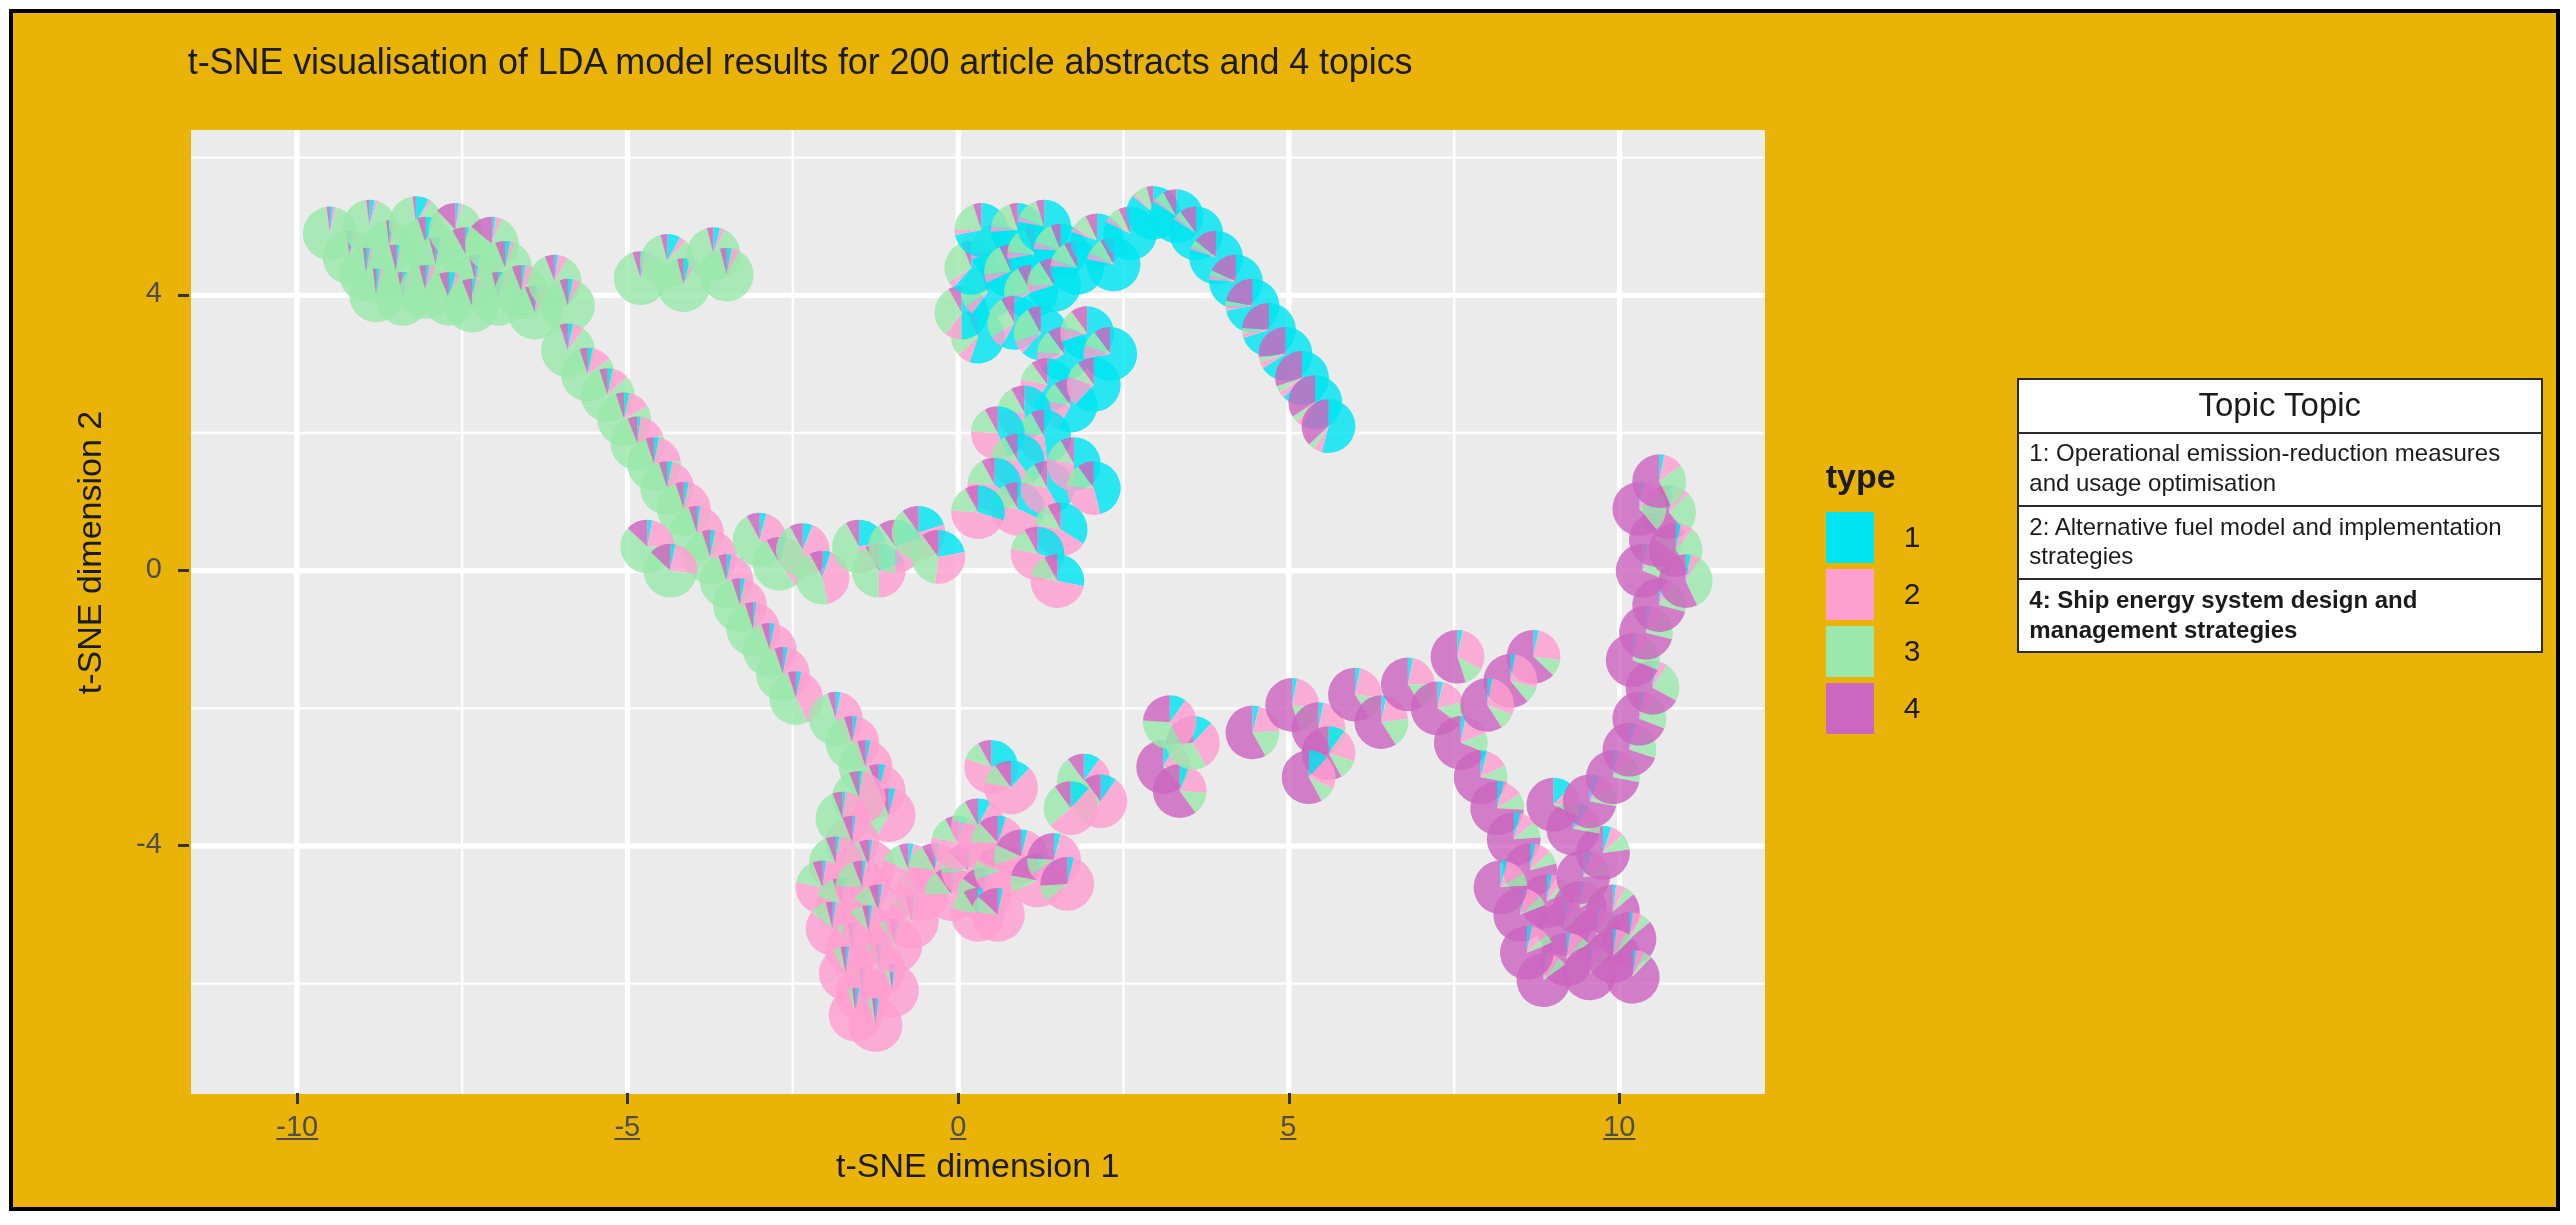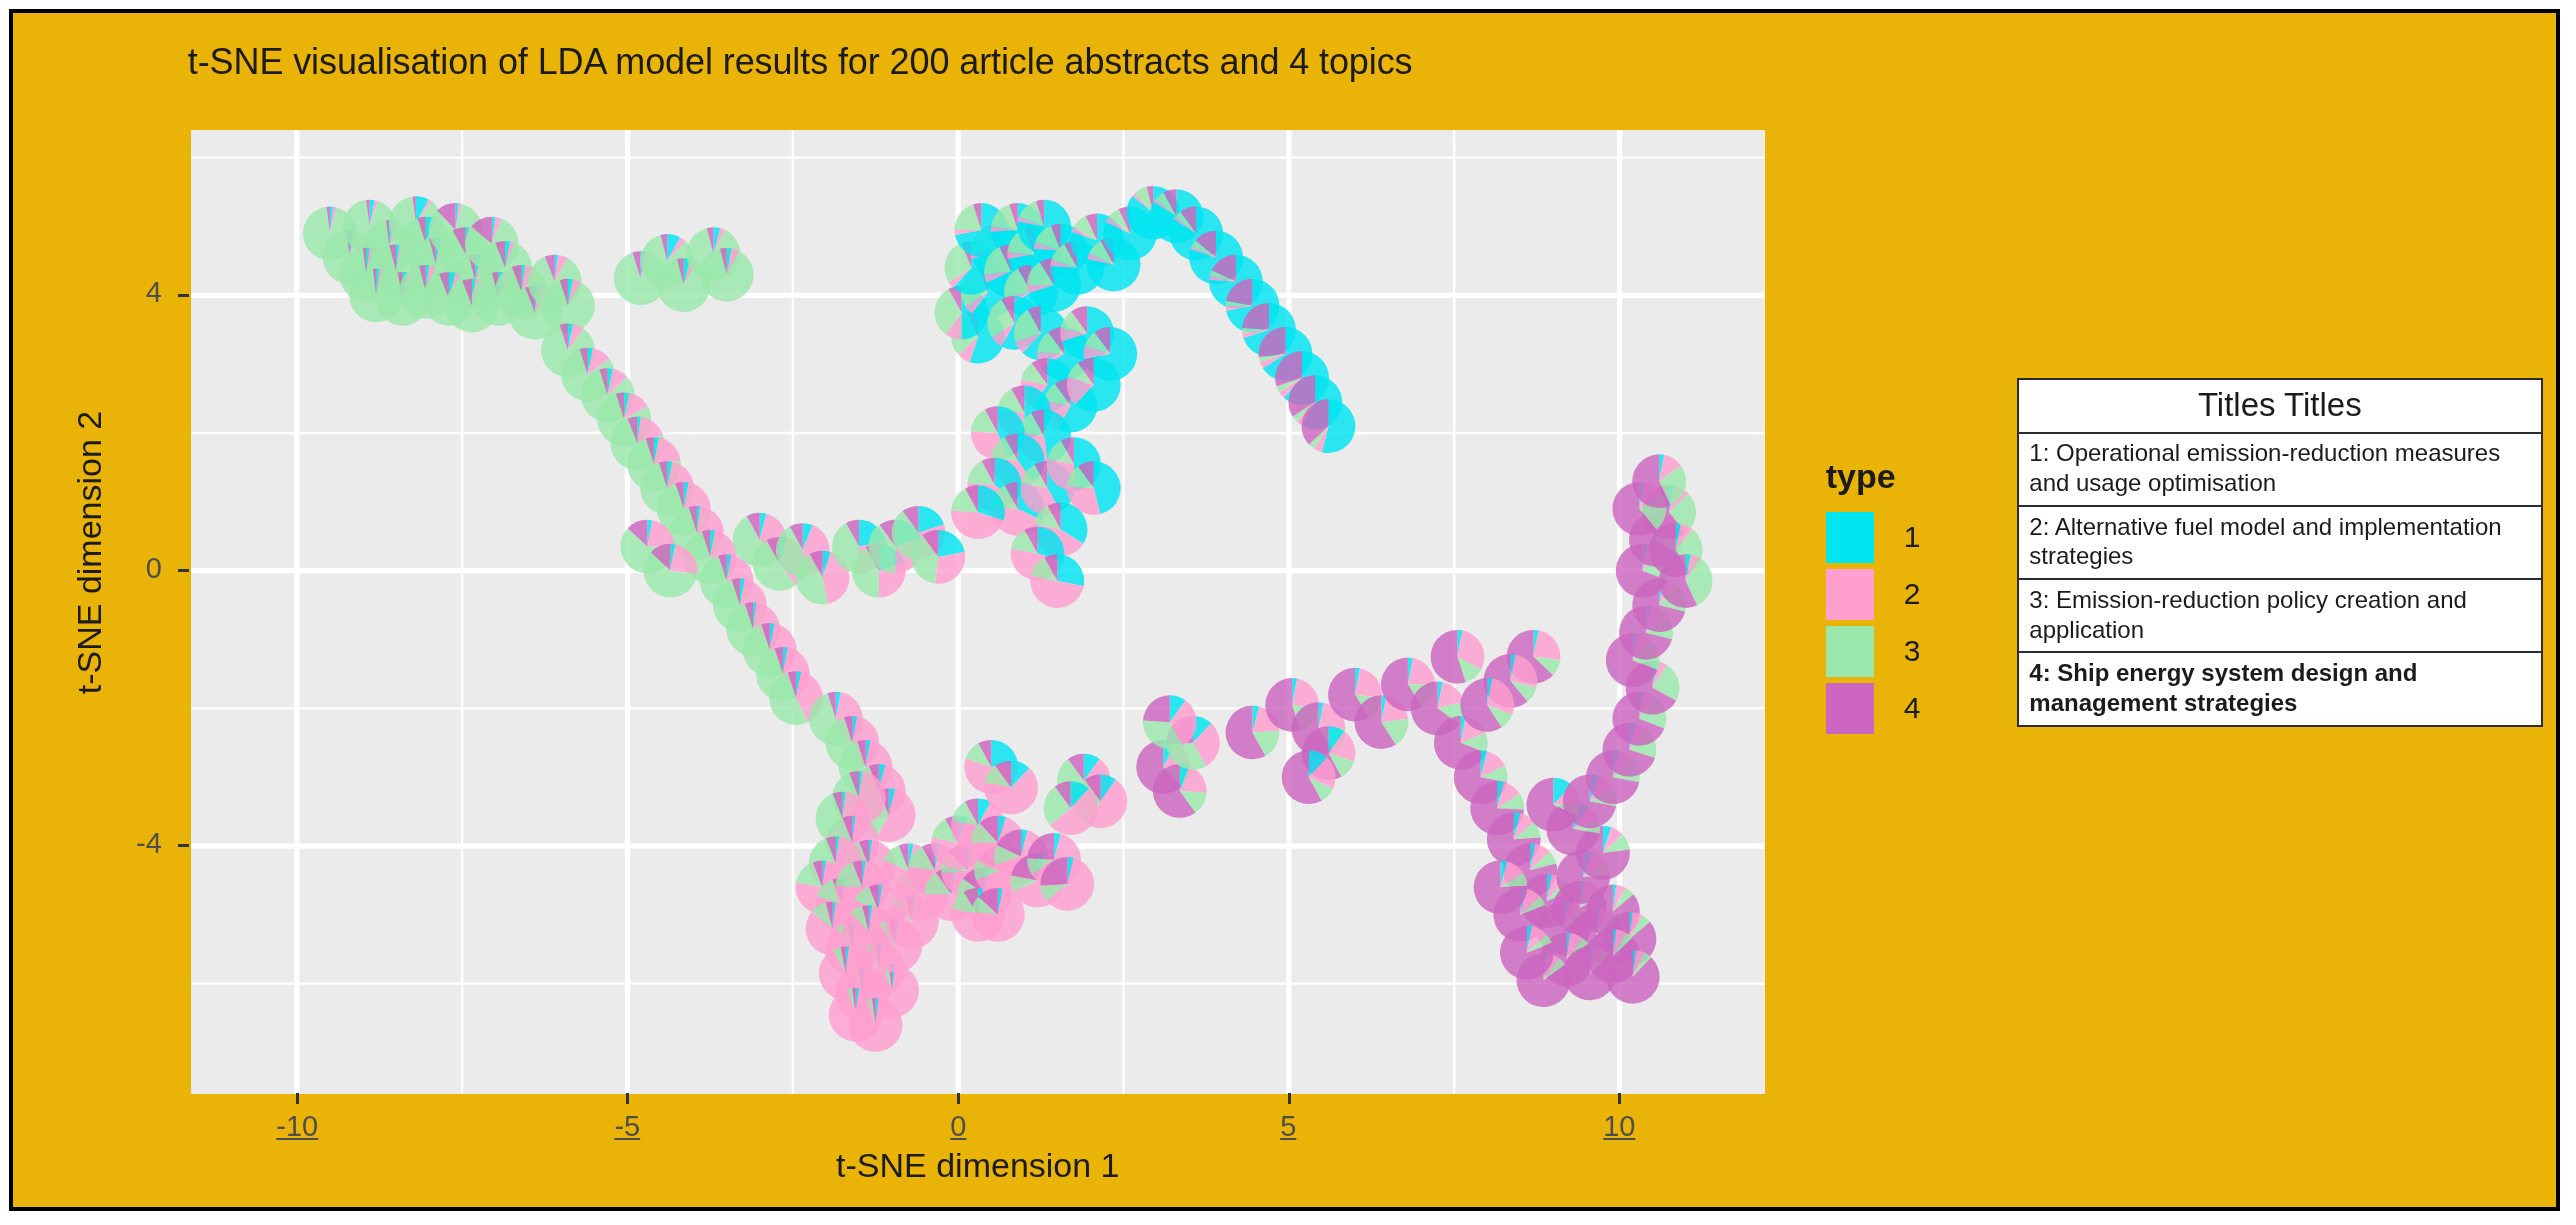--- a/index.html
+++ b/index.html
@@ -1344,7 +1344,7 @@
   </div>
 
   <div id="topics-table">
-    <div class="tt-head">Titles Titles</div>
+    <div class="tt-head">Topic Topic</div>
     <div id="tt-body">
         <div class="tt-row">1: Operational emission-reduction measures and usage optimisation</div>
         <div class="tt-row">2: Alternative fuel model and implementation strategies</div>

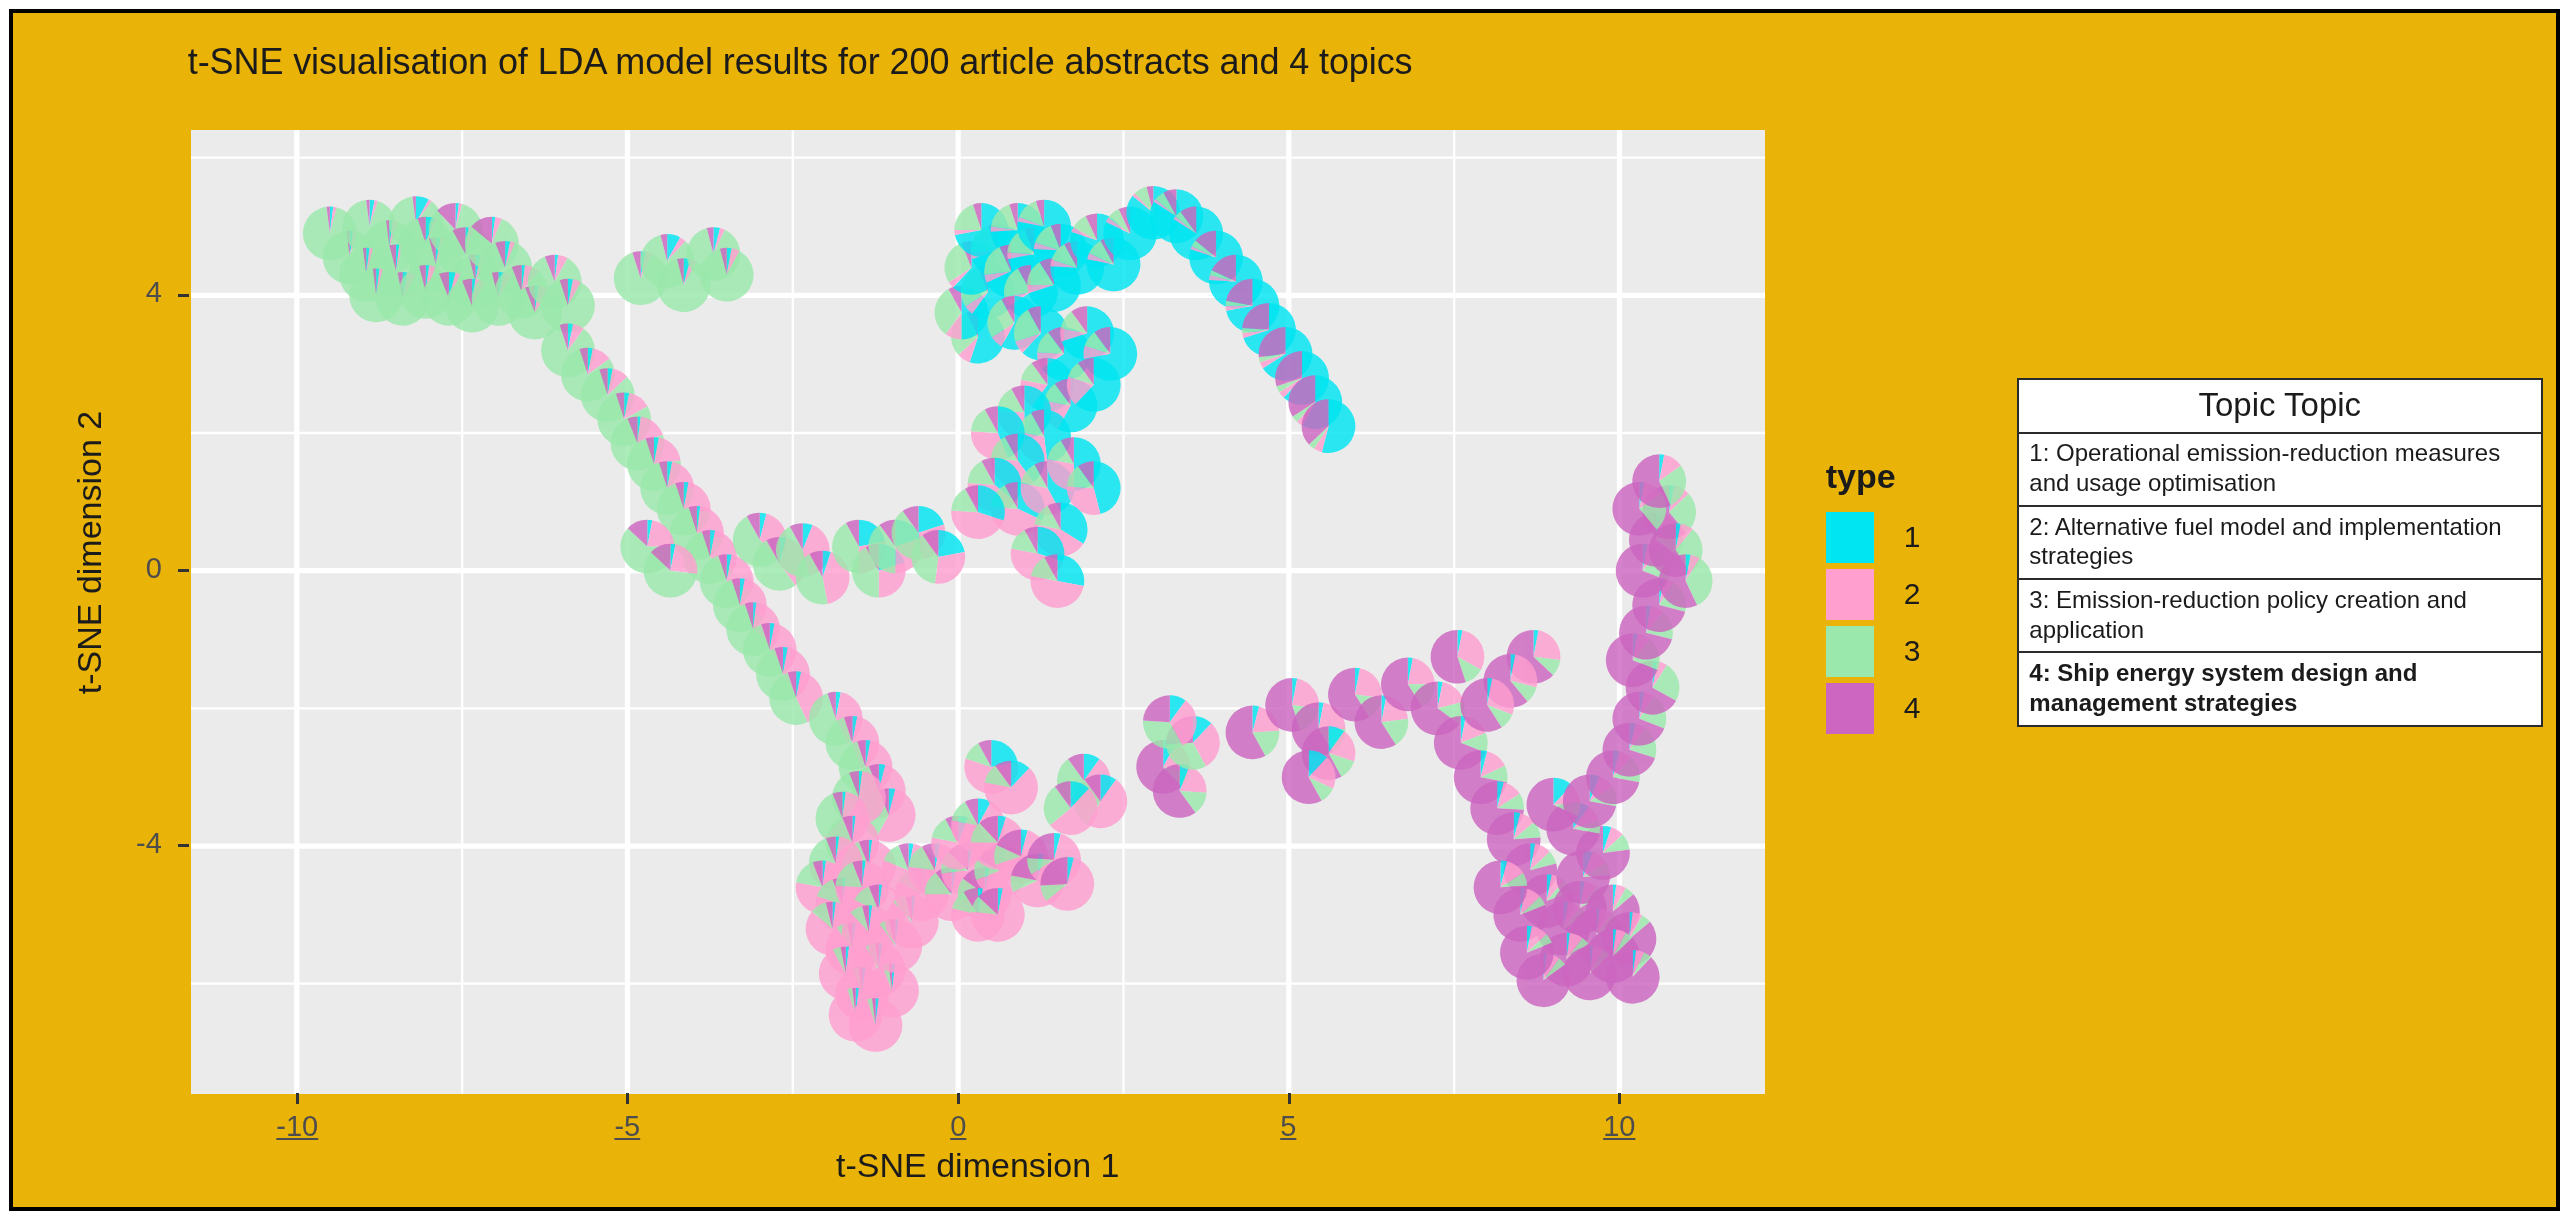--- a/index.html
+++ b/index.html
@@ -1348,7 +1348,6 @@
     <div id="tt-body">
         <div class="tt-row">1: Operational emission-reduction measures and usage optimisation</div>
         <div class="tt-row">2: Alternative fuel model and implementation strategies</div>
-        <div class="tt-row">3: Emission-reduction policy creation and application</div>
         <div class="tt-row last">4: Ship energy system design and management strategies</div>
       </div>
   </div>

